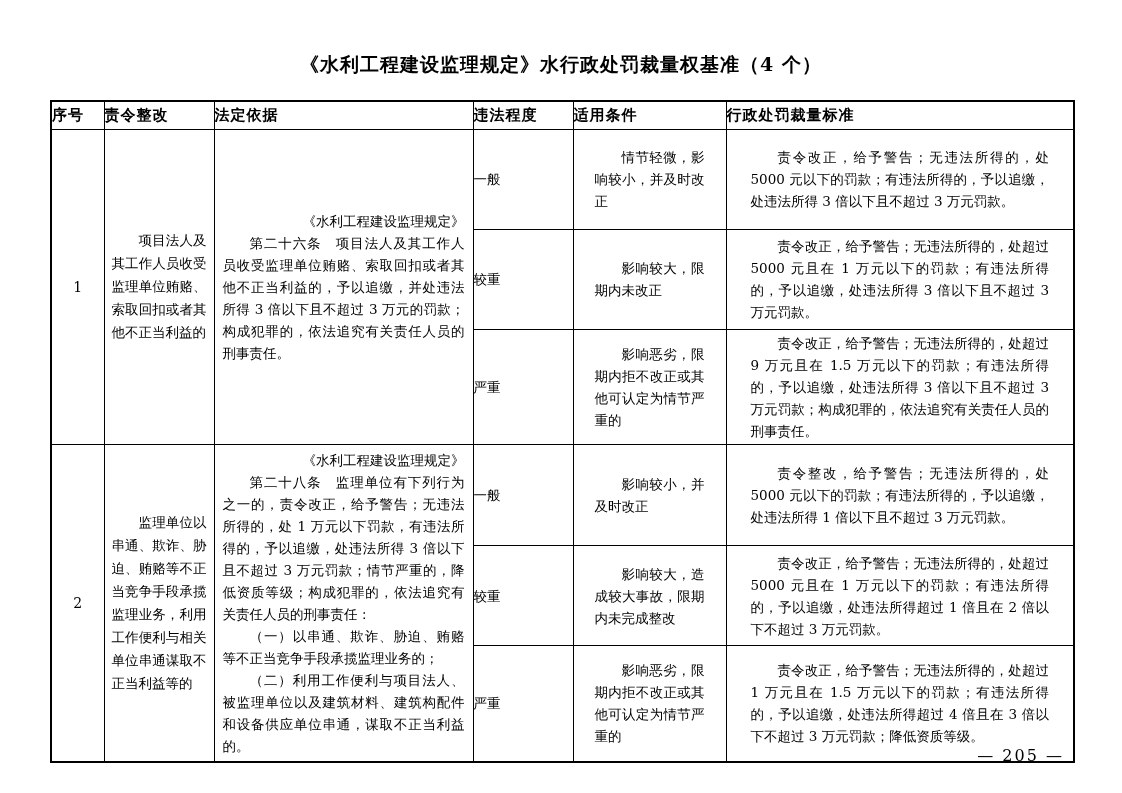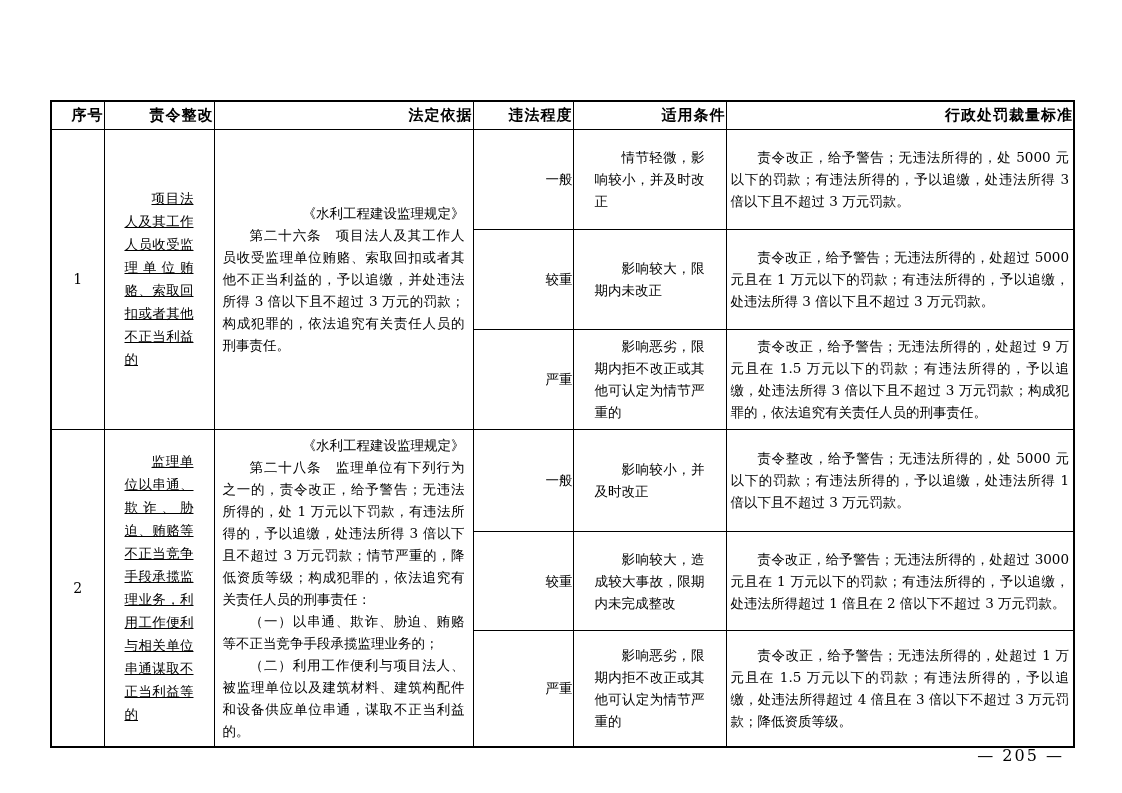--- a/index.html
+++ b/index.html
@@ -89,6 +89,7 @@
 
 <div class="page">
 
+  <div class="doc-title">《水利工程建设监理规定》水行政处罚裁量权基准（4 个）</div>
 
   <table class="penalty">
     <colgroup>

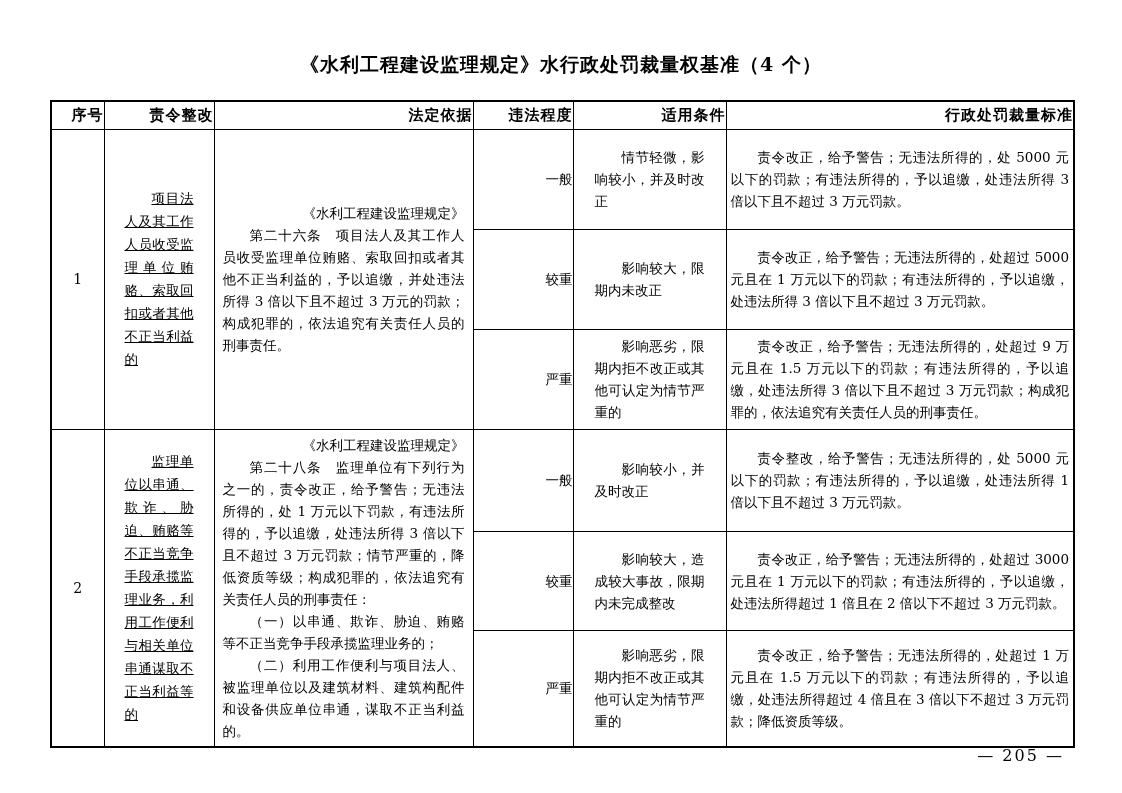--- a/index.html
+++ b/index.html
@@ -42,7 +42,7 @@
     font-weight: bold;
     font-size: 15px;
     height: 28px;
-    text-align: right;
+    text-align: left;
     letter-spacing: 1px;
   }
   td { font-size: 13.5px; line-height: 22px; }

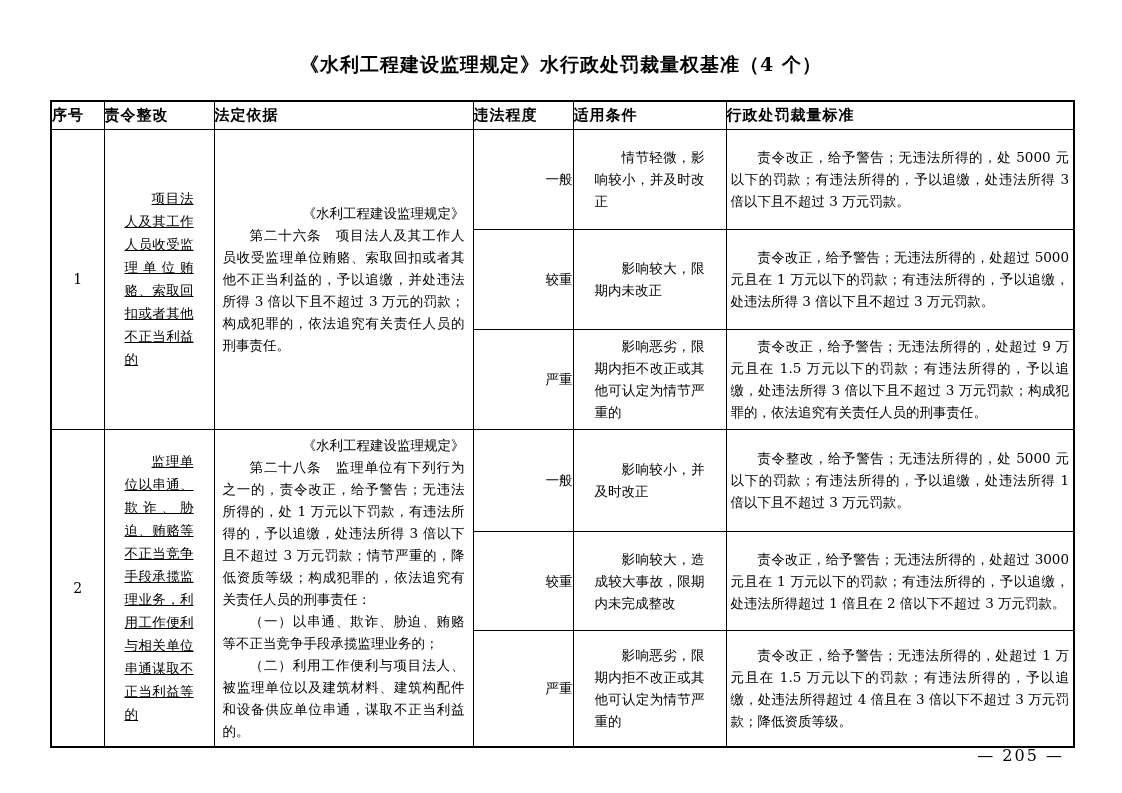--- a/index.html
+++ b/index.html
@@ -70,7 +70,7 @@
     text-indent: 2em;
     line-height: 22px;
   }
-  .c-std { padding: 2px 4px; margin-left: 20px; }
+  .c-std { padding: 2px 24px; margin-left: 20px; }
   tr.r100 { height: 100px; }
   tr.r95  { height: 95px; }
   tr.r92  { height: 92px; }

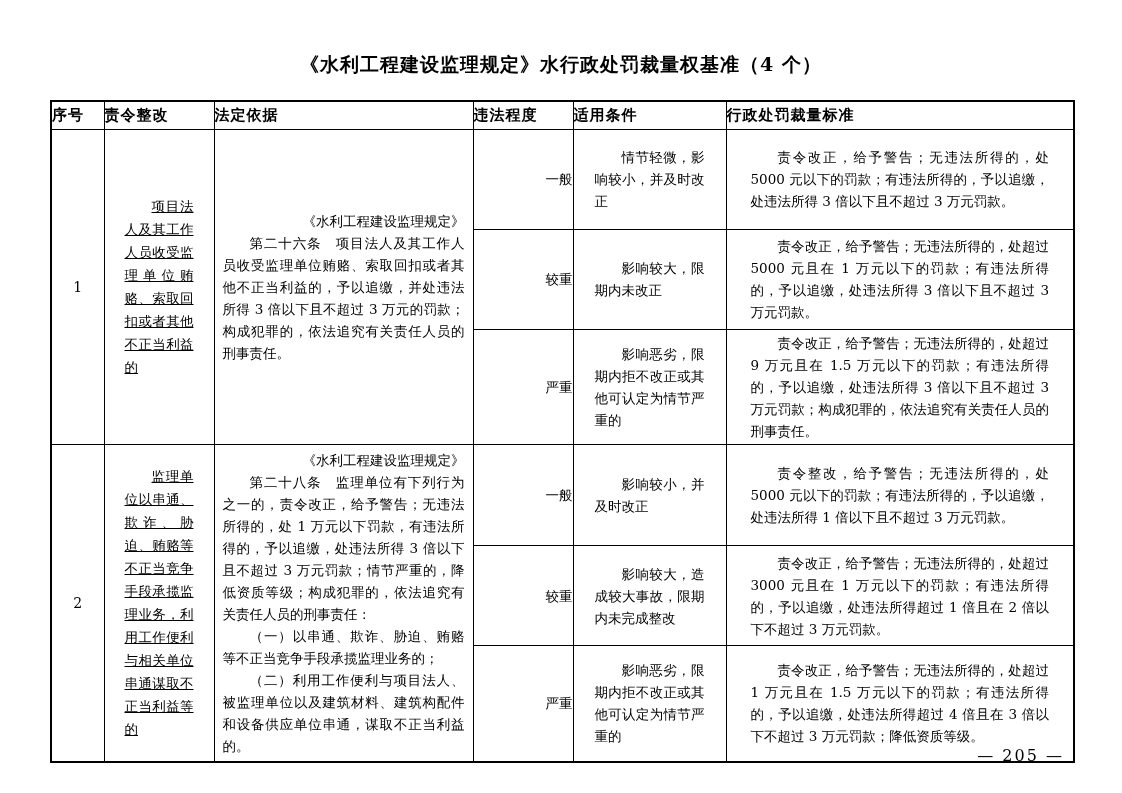--- a/index.html
+++ b/index.html
@@ -62,7 +62,7 @@
     text-indent: 2em;
     line-height: 22px;
   }
-  .c-degree { text-align: right; }
+  .c-degree { text-align: left; }
   .c-cond { padding: 2px 21px; }
   .c-cond div, .c-std div {
     text-align: justify;

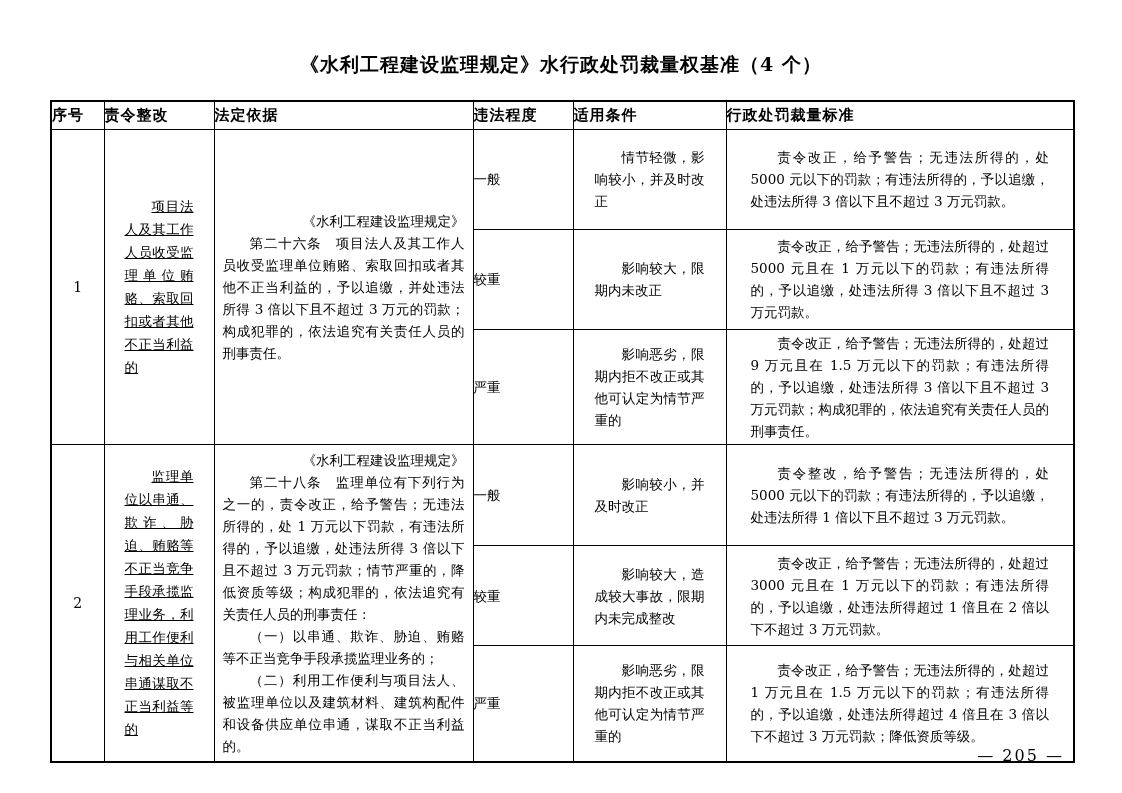--- a/index.html
+++ b/index.html
@@ -47,7 +47,7 @@
   }
   td { font-size: 13.5px; line-height: 22px; }
   .c-index { text-align: center; font-size: 14px; font-family: "DejaVu Serif", serif; }
-  .c-behavior { padding: 4px 20px; text-decoration: underline; }
+  .c-behavior { padding: 4px 7px; }
   .c-behavior div {
     text-align: justify;
     text-justify: inter-character;

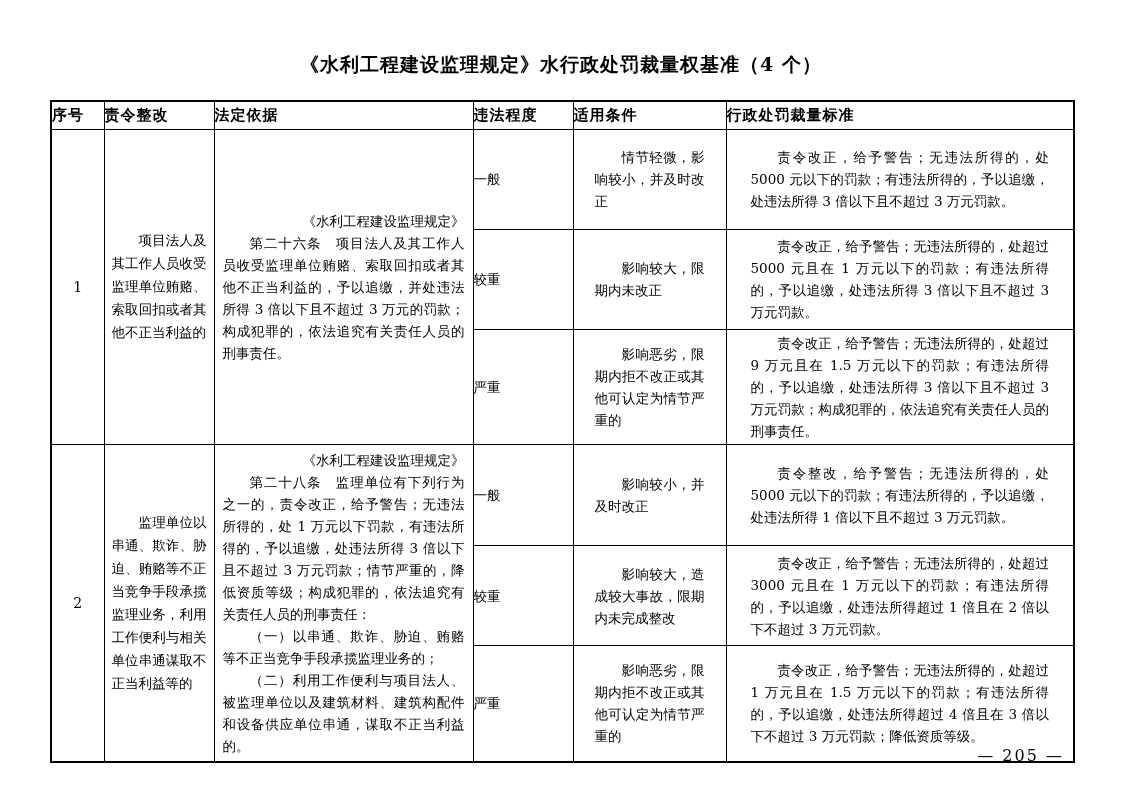--- a/index.html
+++ b/index.html
@@ -173,7 +173,7 @@
           <div>影响较大，造成较大事故，限期内未完成整改</div>
         </td>
         <td class="c-std">
-          <div>责令改正，给予警告；无违法所得的，处超过 3000 元且在 1 万元以下的罚款；有违法所得的，予以追缴，处违法所得超过 1 倍且在 2 倍以下不超过 3 万元罚款。</div>
+          <div>责令改正，给予警告；无违法所得的，处超过 5000 元且在 1 万元以下的罚款；有违法所得的，予以追缴，处违法所得超过 1 倍且在 2 倍以下不超过 3 万元罚款。</div>
         </td>
       </tr>
       <tr class="r108">

